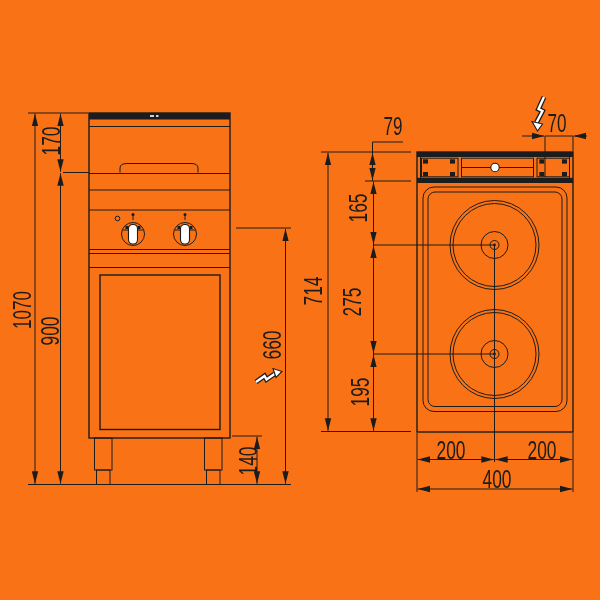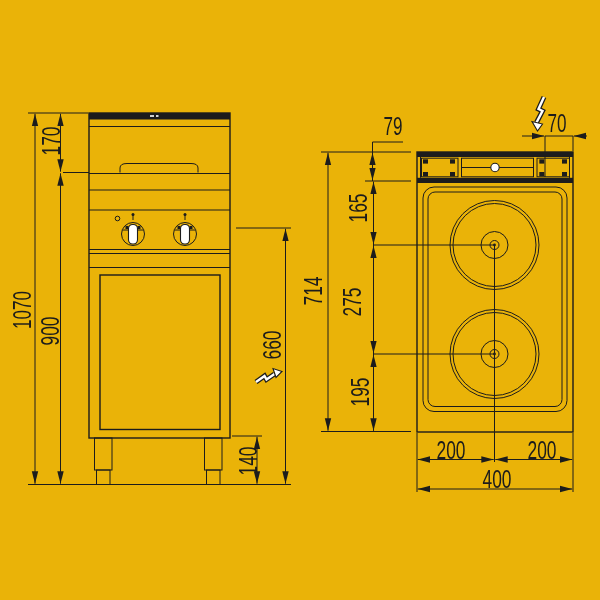--- a/index.html
+++ b/index.html
@@ -3,7 +3,7 @@
 <meta charset="utf-8">
 <style>
   html,body{margin:0;padding:0;background:#fff;}
-  #canvas{position:relative;width:600px;height:600px;background:#eab308;overflow:hidden;
+  #canvas{position:relative;width:600px;height:600px;background:#f97316;overflow:hidden;
           font-family:"Liberation Sans", sans-serif;}
   svg{position:absolute;left:0;top:0;}
   svg text{fill:#1c1c1c;font-family:"Liberation Sans", sans-serif;font-size:26px;}

